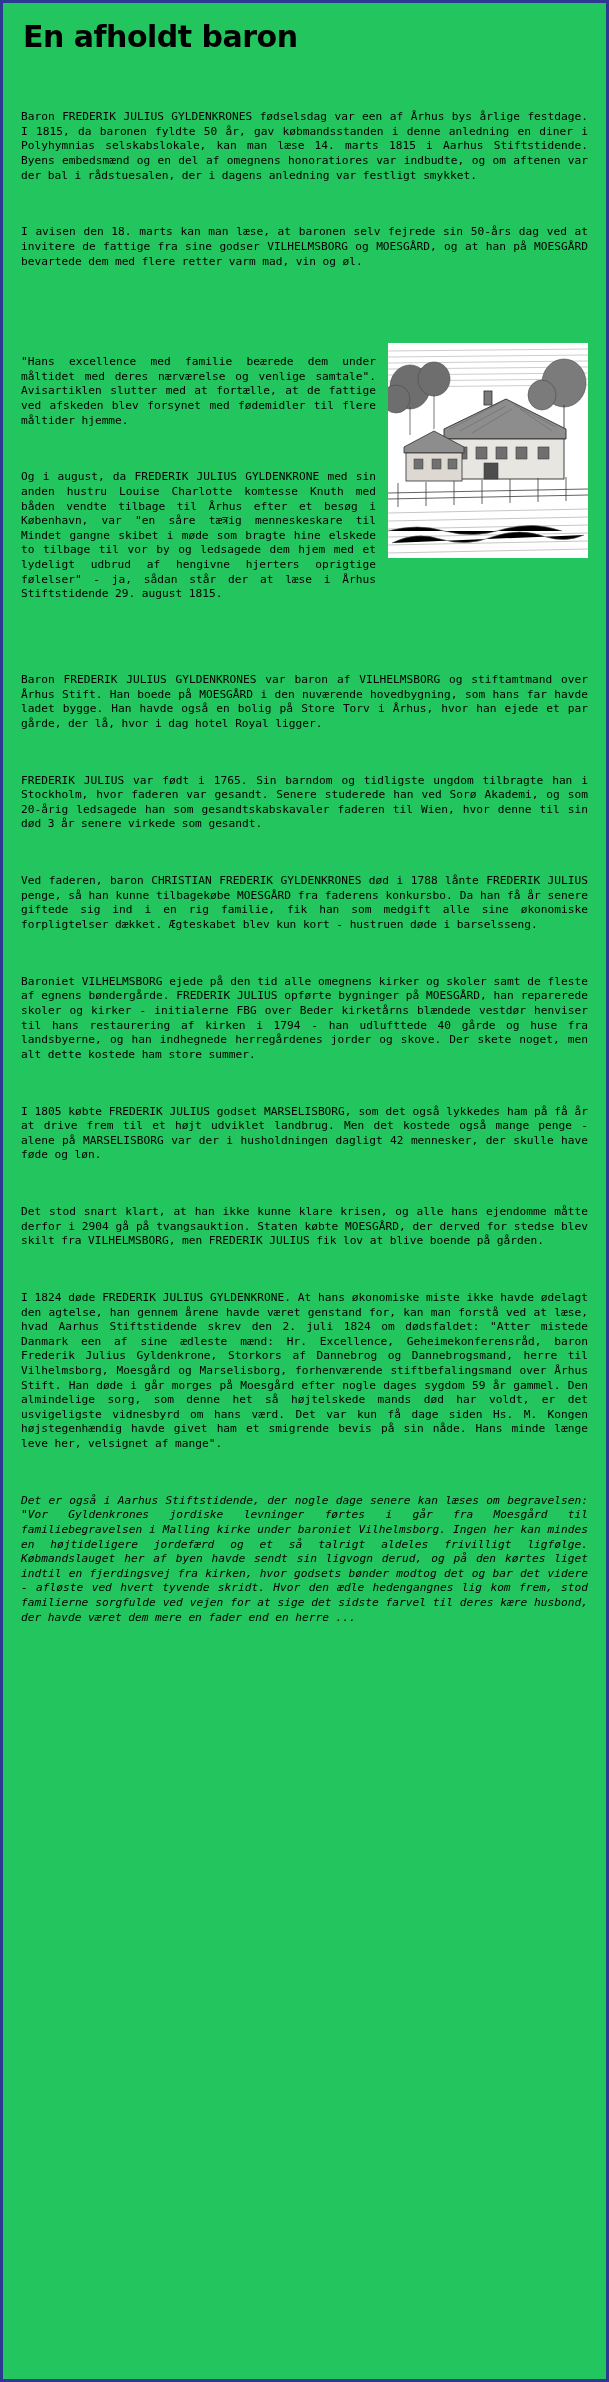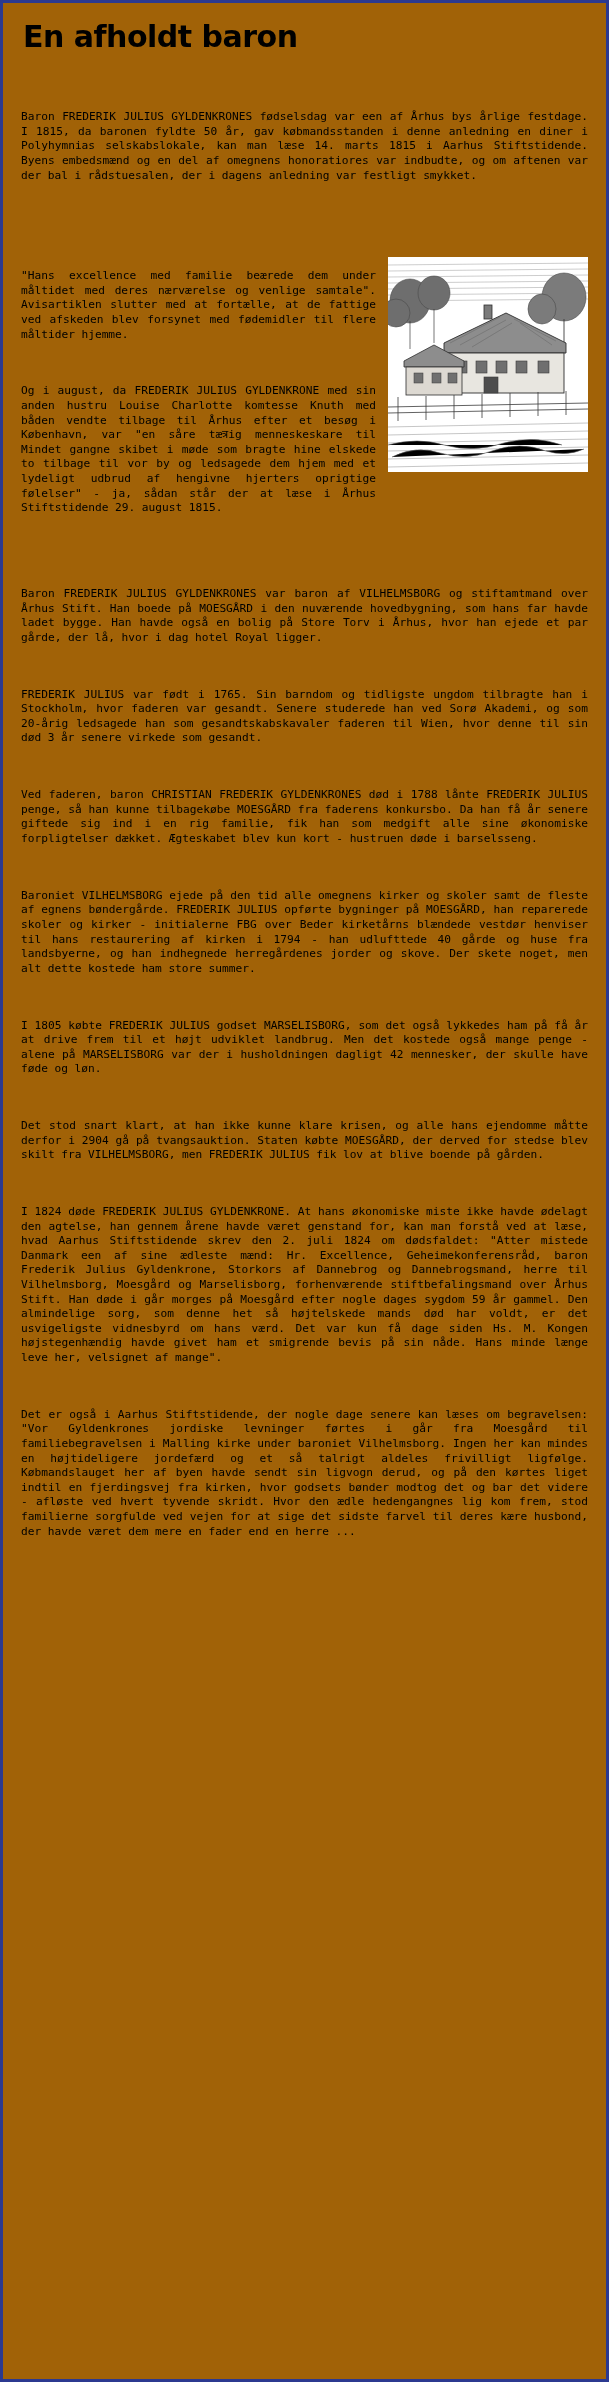--- a/index.html
+++ b/index.html
@@ -14,7 +14,7 @@
     width: 609px;
     min-height: 2382px;
     box-sizing: border-box;
-    background: #a16207;
+    background: #22c55e;
     border: 3px solid #2b3990;
     padding: 0;
     position: relative;

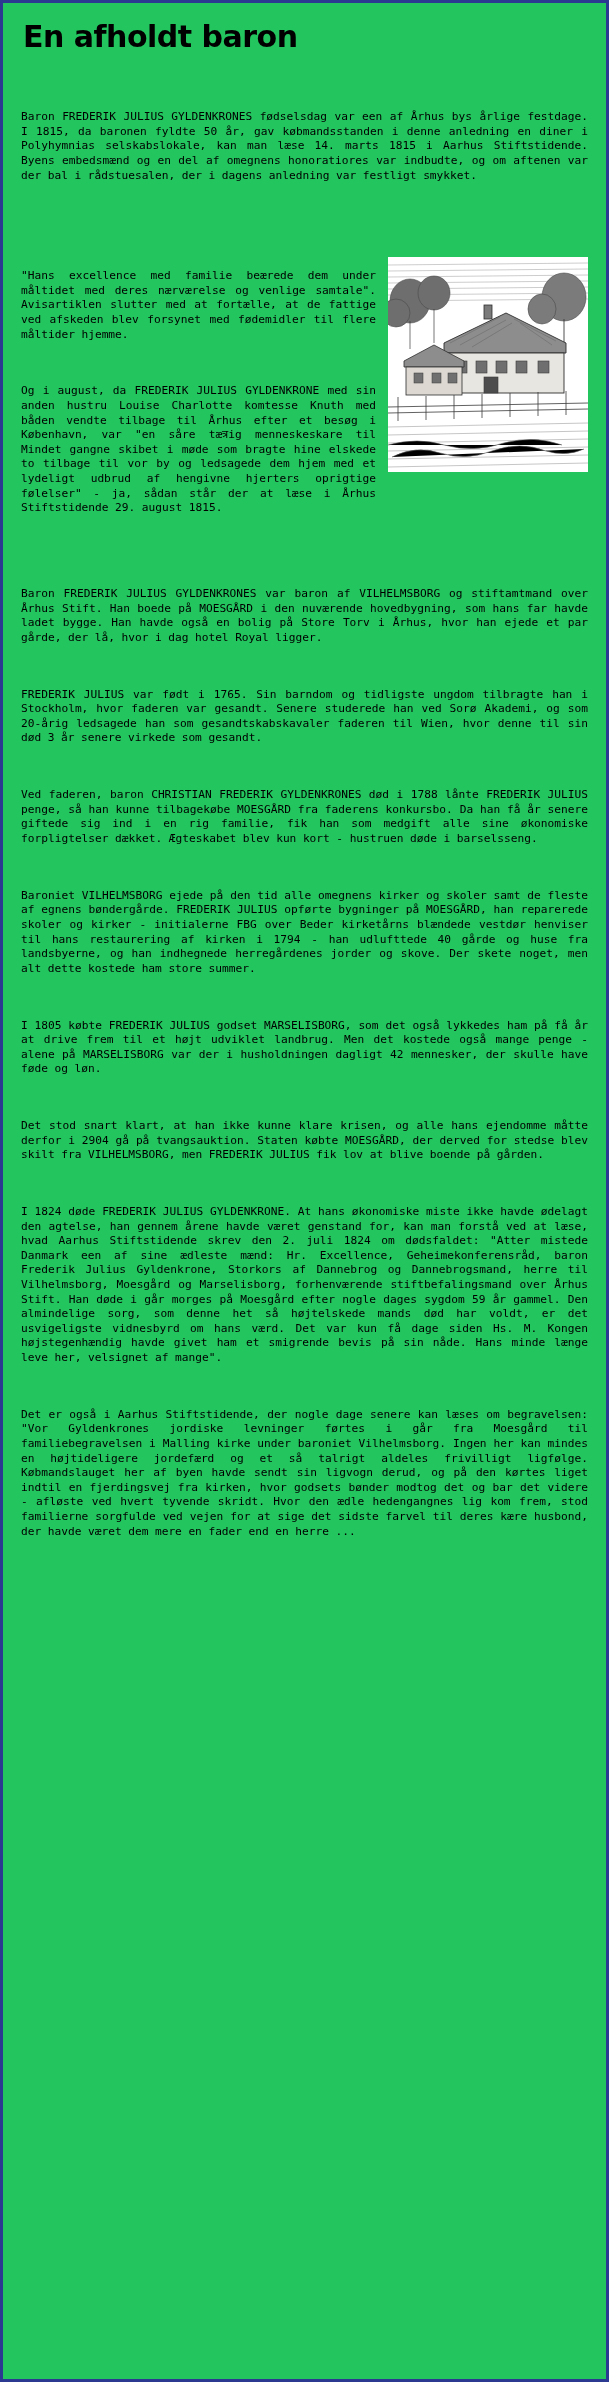--- a/index.html
+++ b/index.html
@@ -71,6 +71,7 @@
     <div class="body-text">
 
       <p class="para">Baron FREDERIK JULIUS GYLDENKRONES fødselsdag var een af Århus bys årlige festdage. I 1815, da baronen fyldte 50 år, gav købmandsstanden i denne anledning en diner i Polyhymnias selskabslokale, kan man læse 14. marts 1815 i Aarhus Stiftstidende. Byens embedsmænd og en del af omegnens honoratiores var indbudte, og om aftenen var der bal i rådstuesalen, der i dagens anledning var festligt smykket.</p>
+      <p class="para">I avisen den 18. marts kan man læse, at baronen selv fejrede sin 50-års dag ved at invitere de fattige fra sine godser VILHELMSBORG og MOESGÅRD, og at han på MOESGÅRD bevartede dem med flere retter varm mad, vin og øl.</p>
 
       <div class="figure">
         <svg viewBox="0 0 200 215" xmlns="http://www.w3.org/2000/svg">

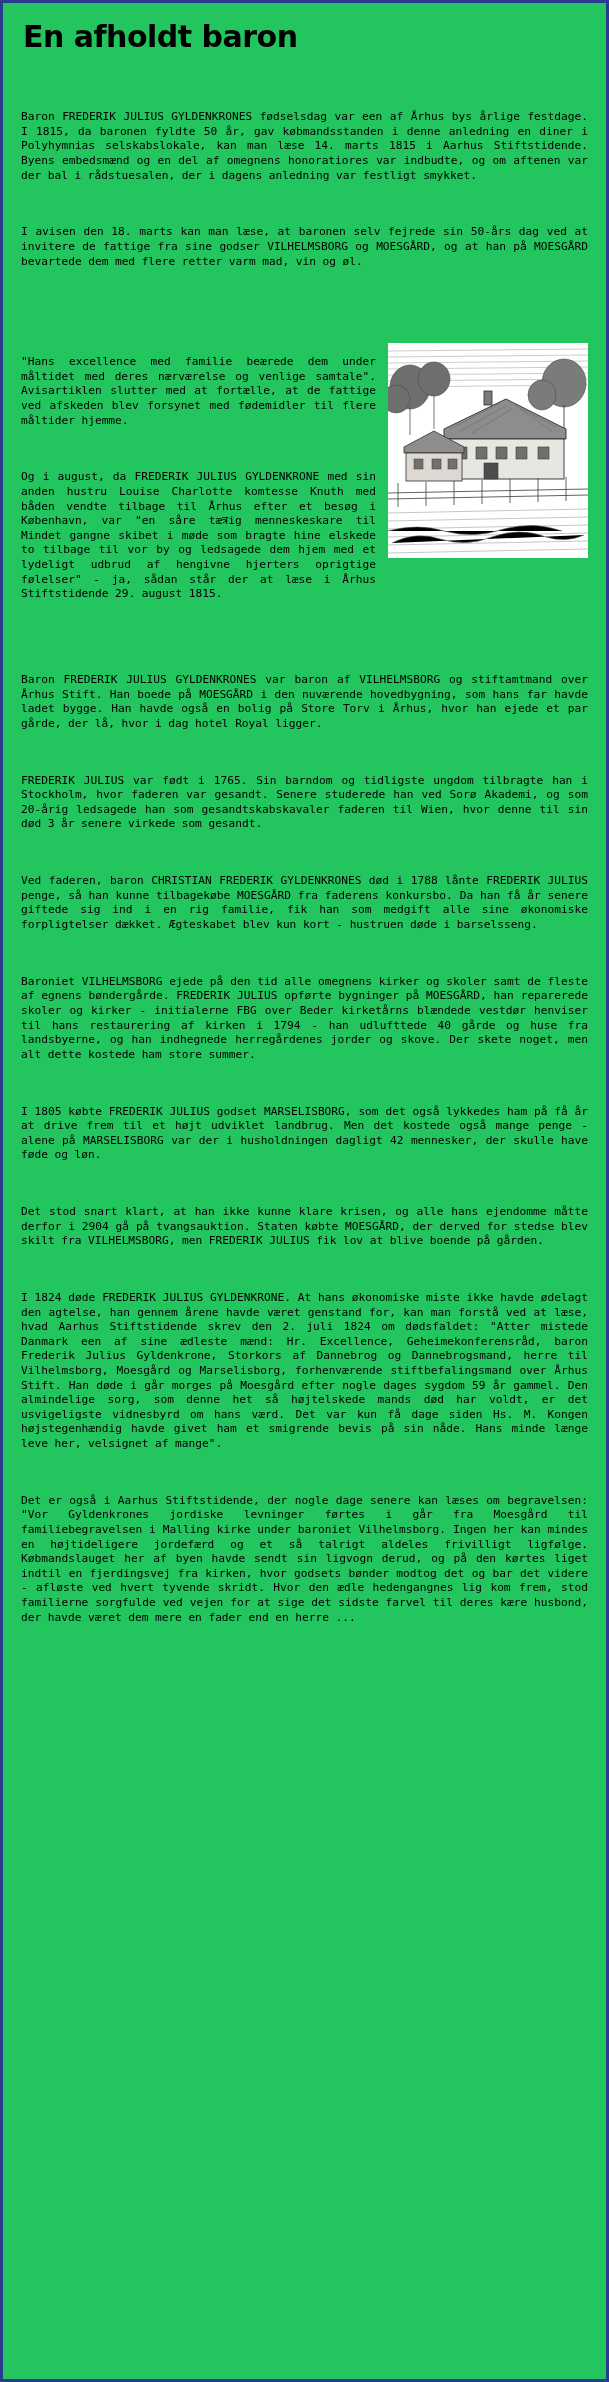--- a/index.html
+++ b/index.html
@@ -45,6 +45,7 @@
   }
   p.para.tight {
     margin-bottom: 0;
+    font-style: italic;
   }
   .figure {
     float: right;

